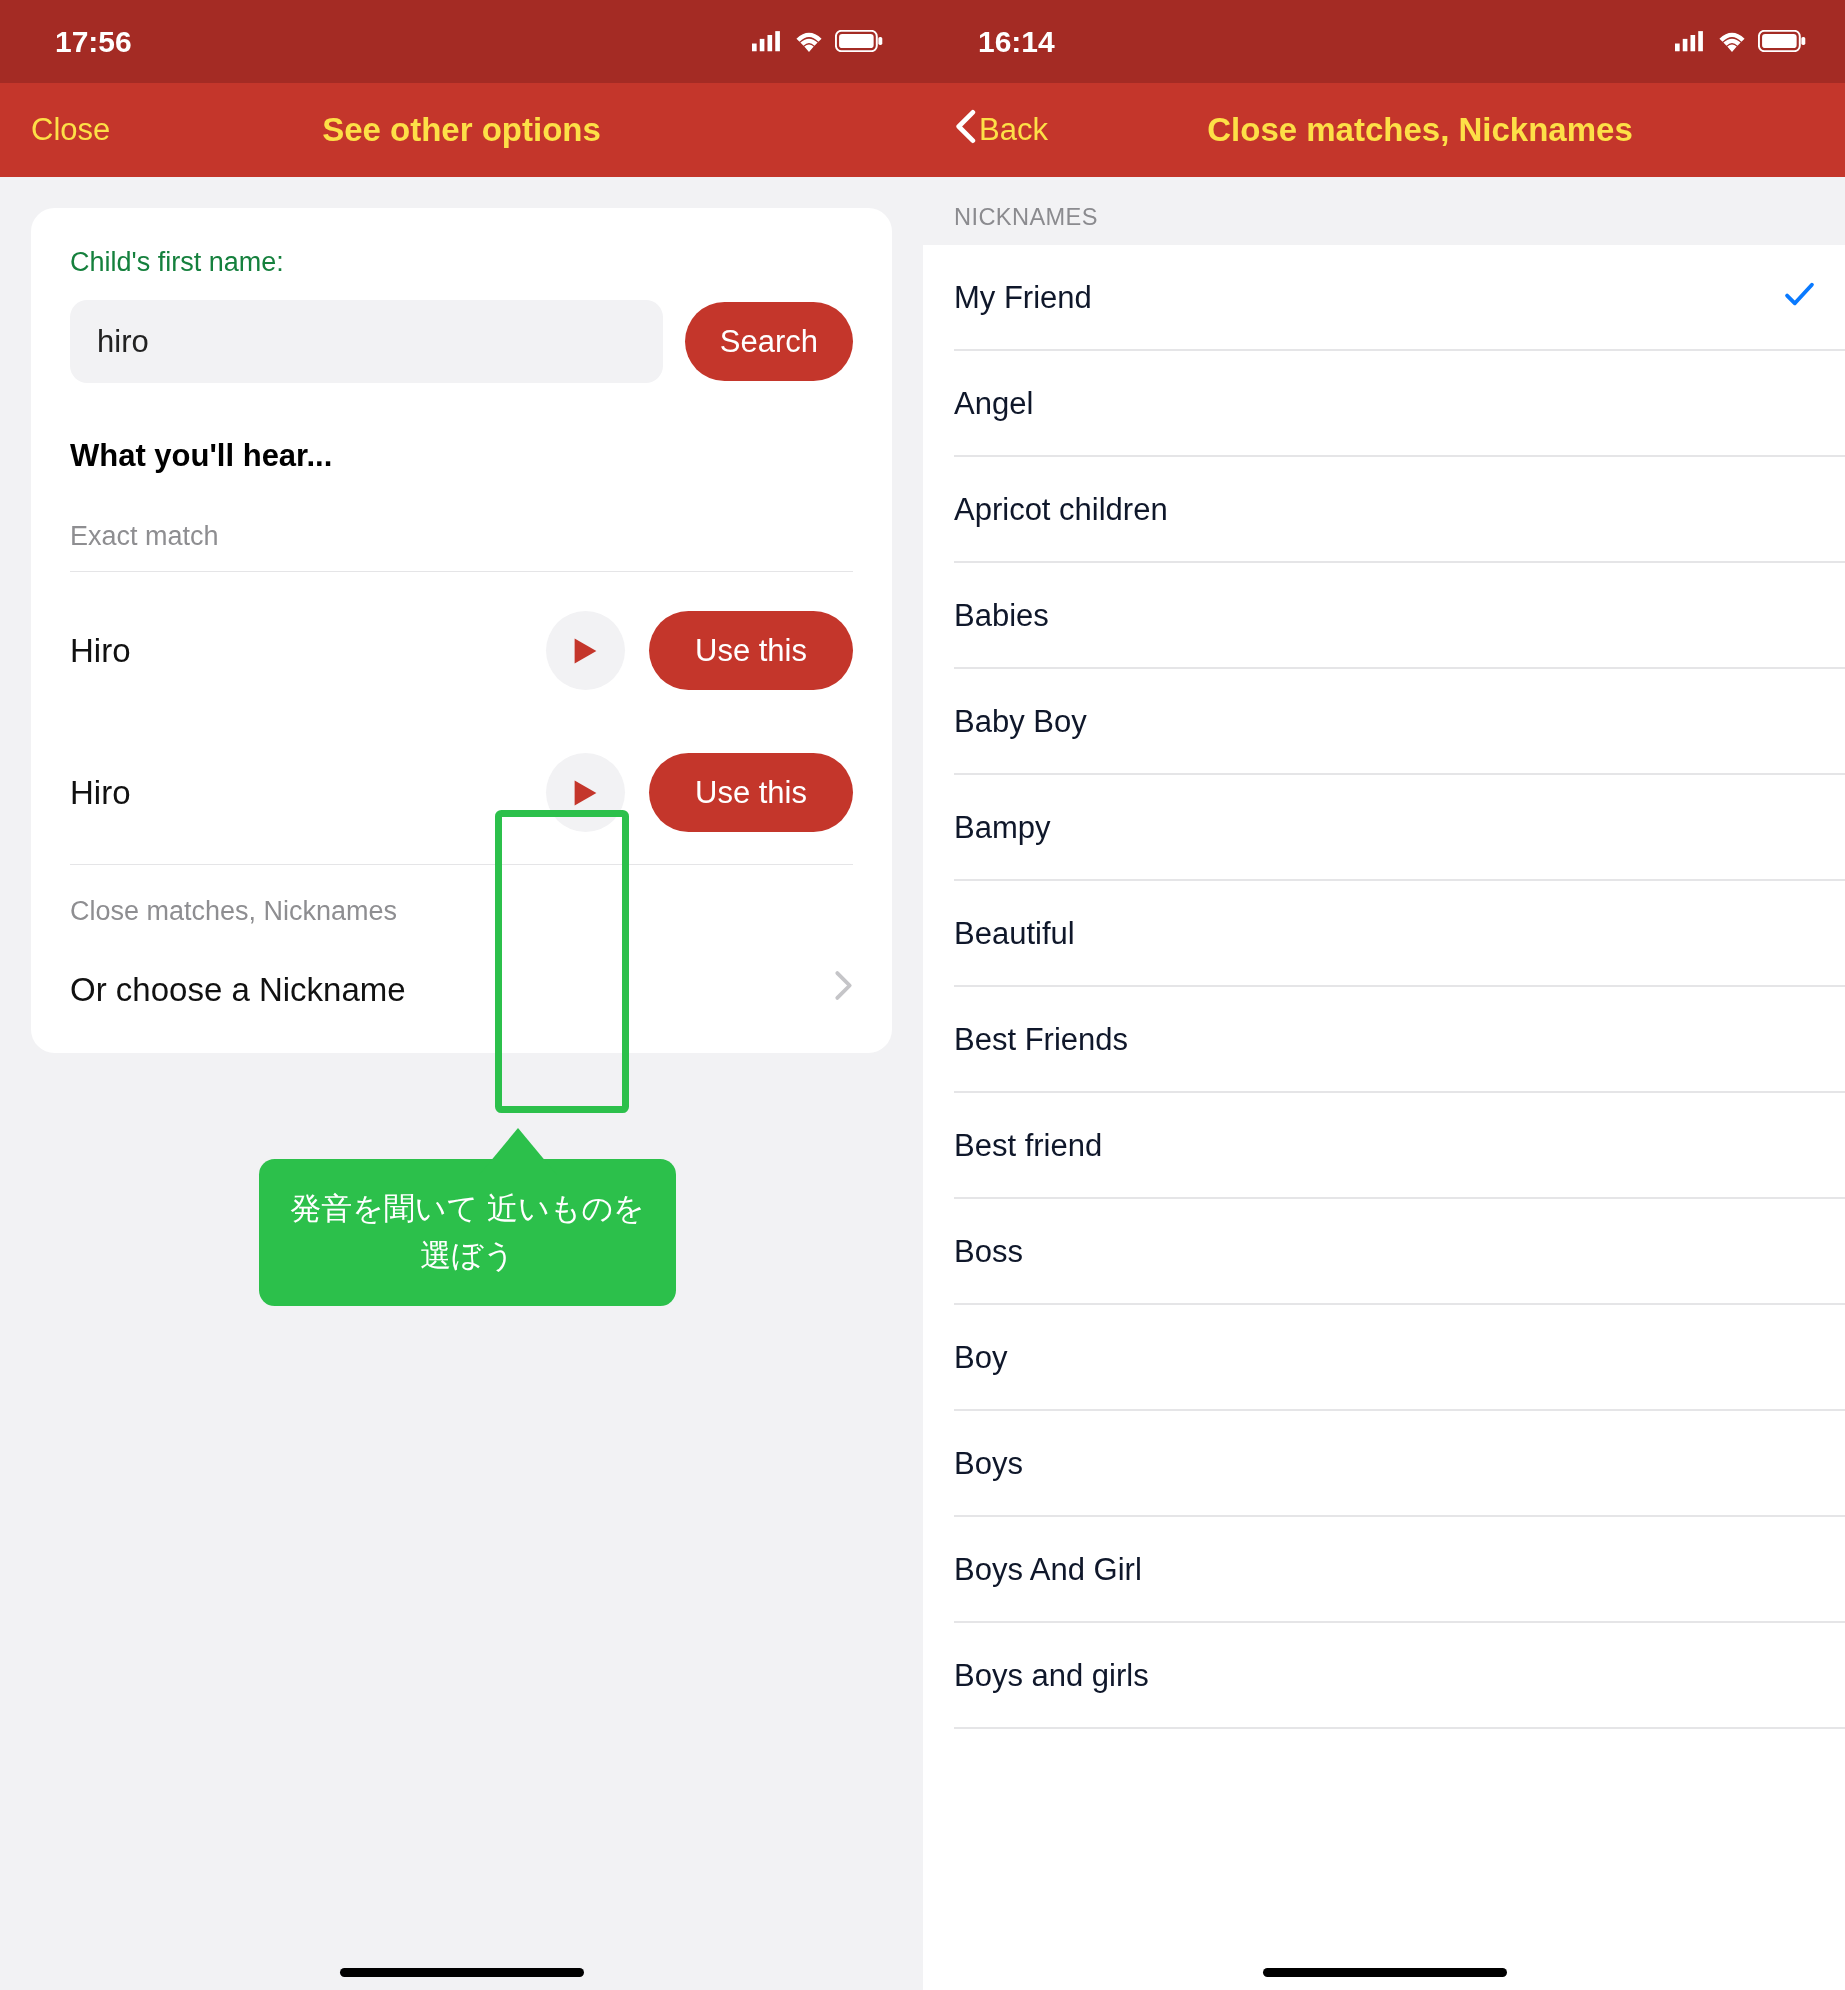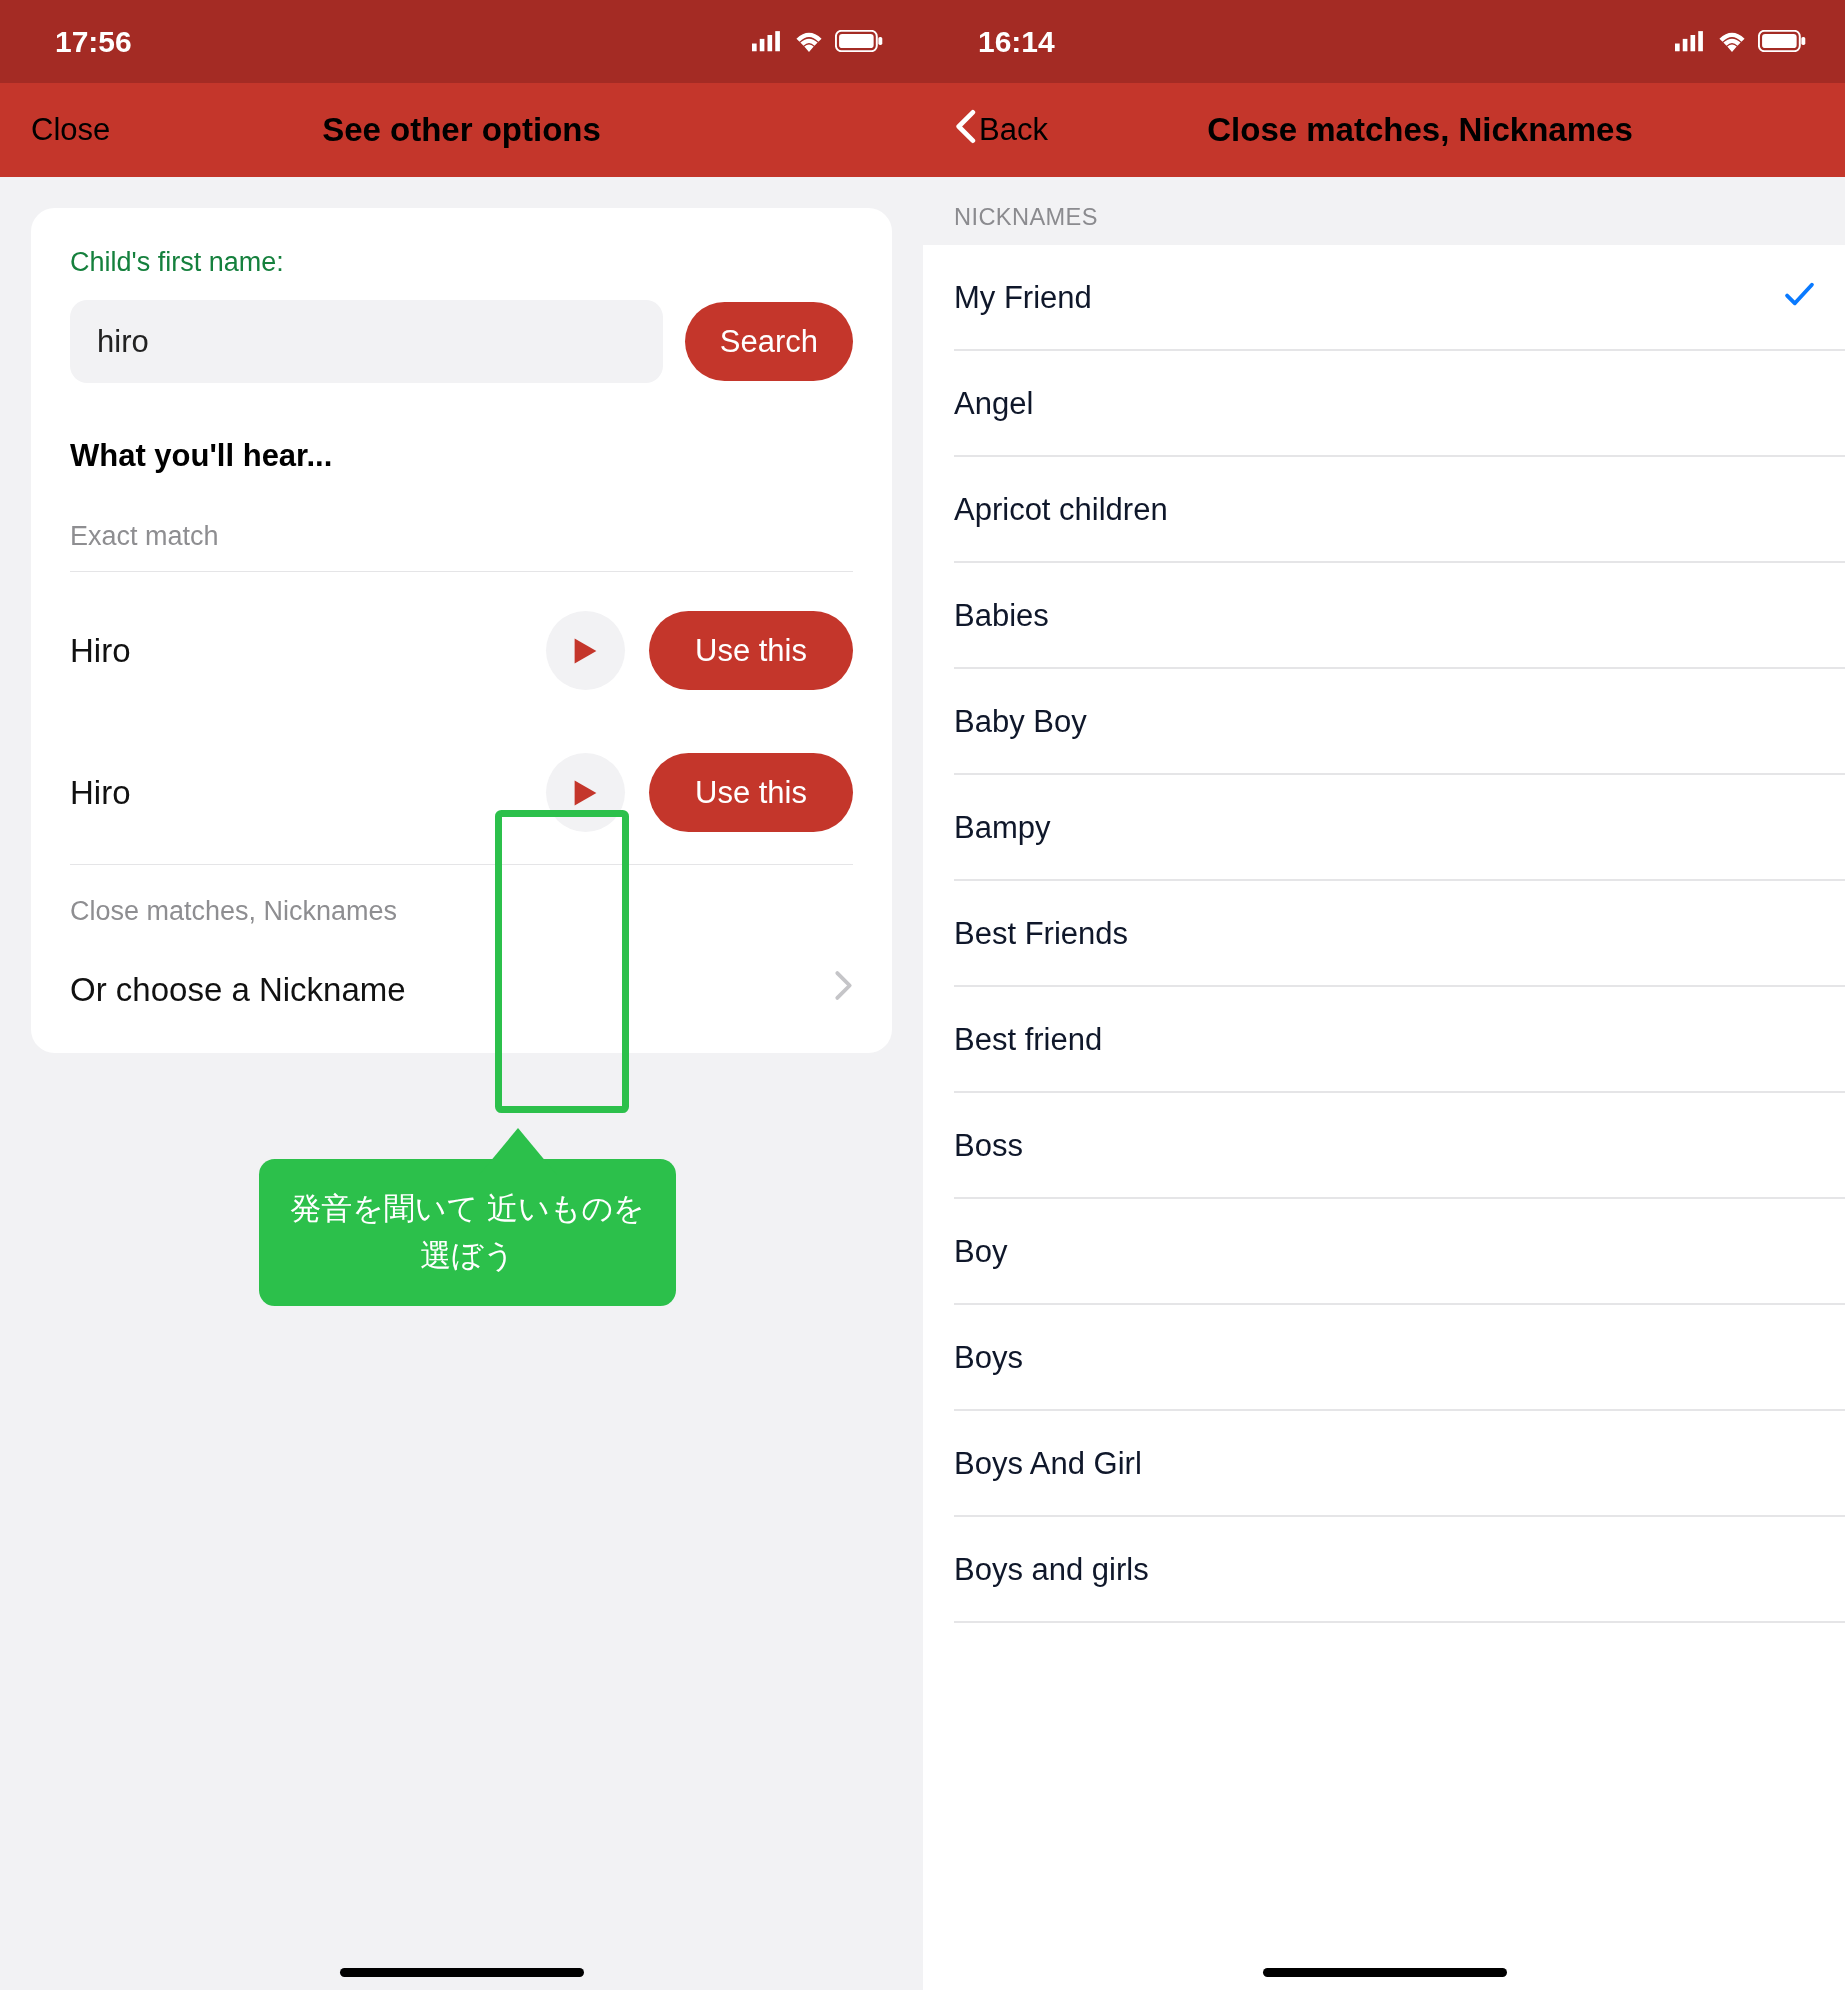--- a/index.html
+++ b/index.html
@@ -33,7 +33,7 @@
   .navbar {
     height: 94px;
     background: #c4362b;
-    color: #000000;
+    color: #fde047;
     display: flex;
     align-items: center;
     position: relative;

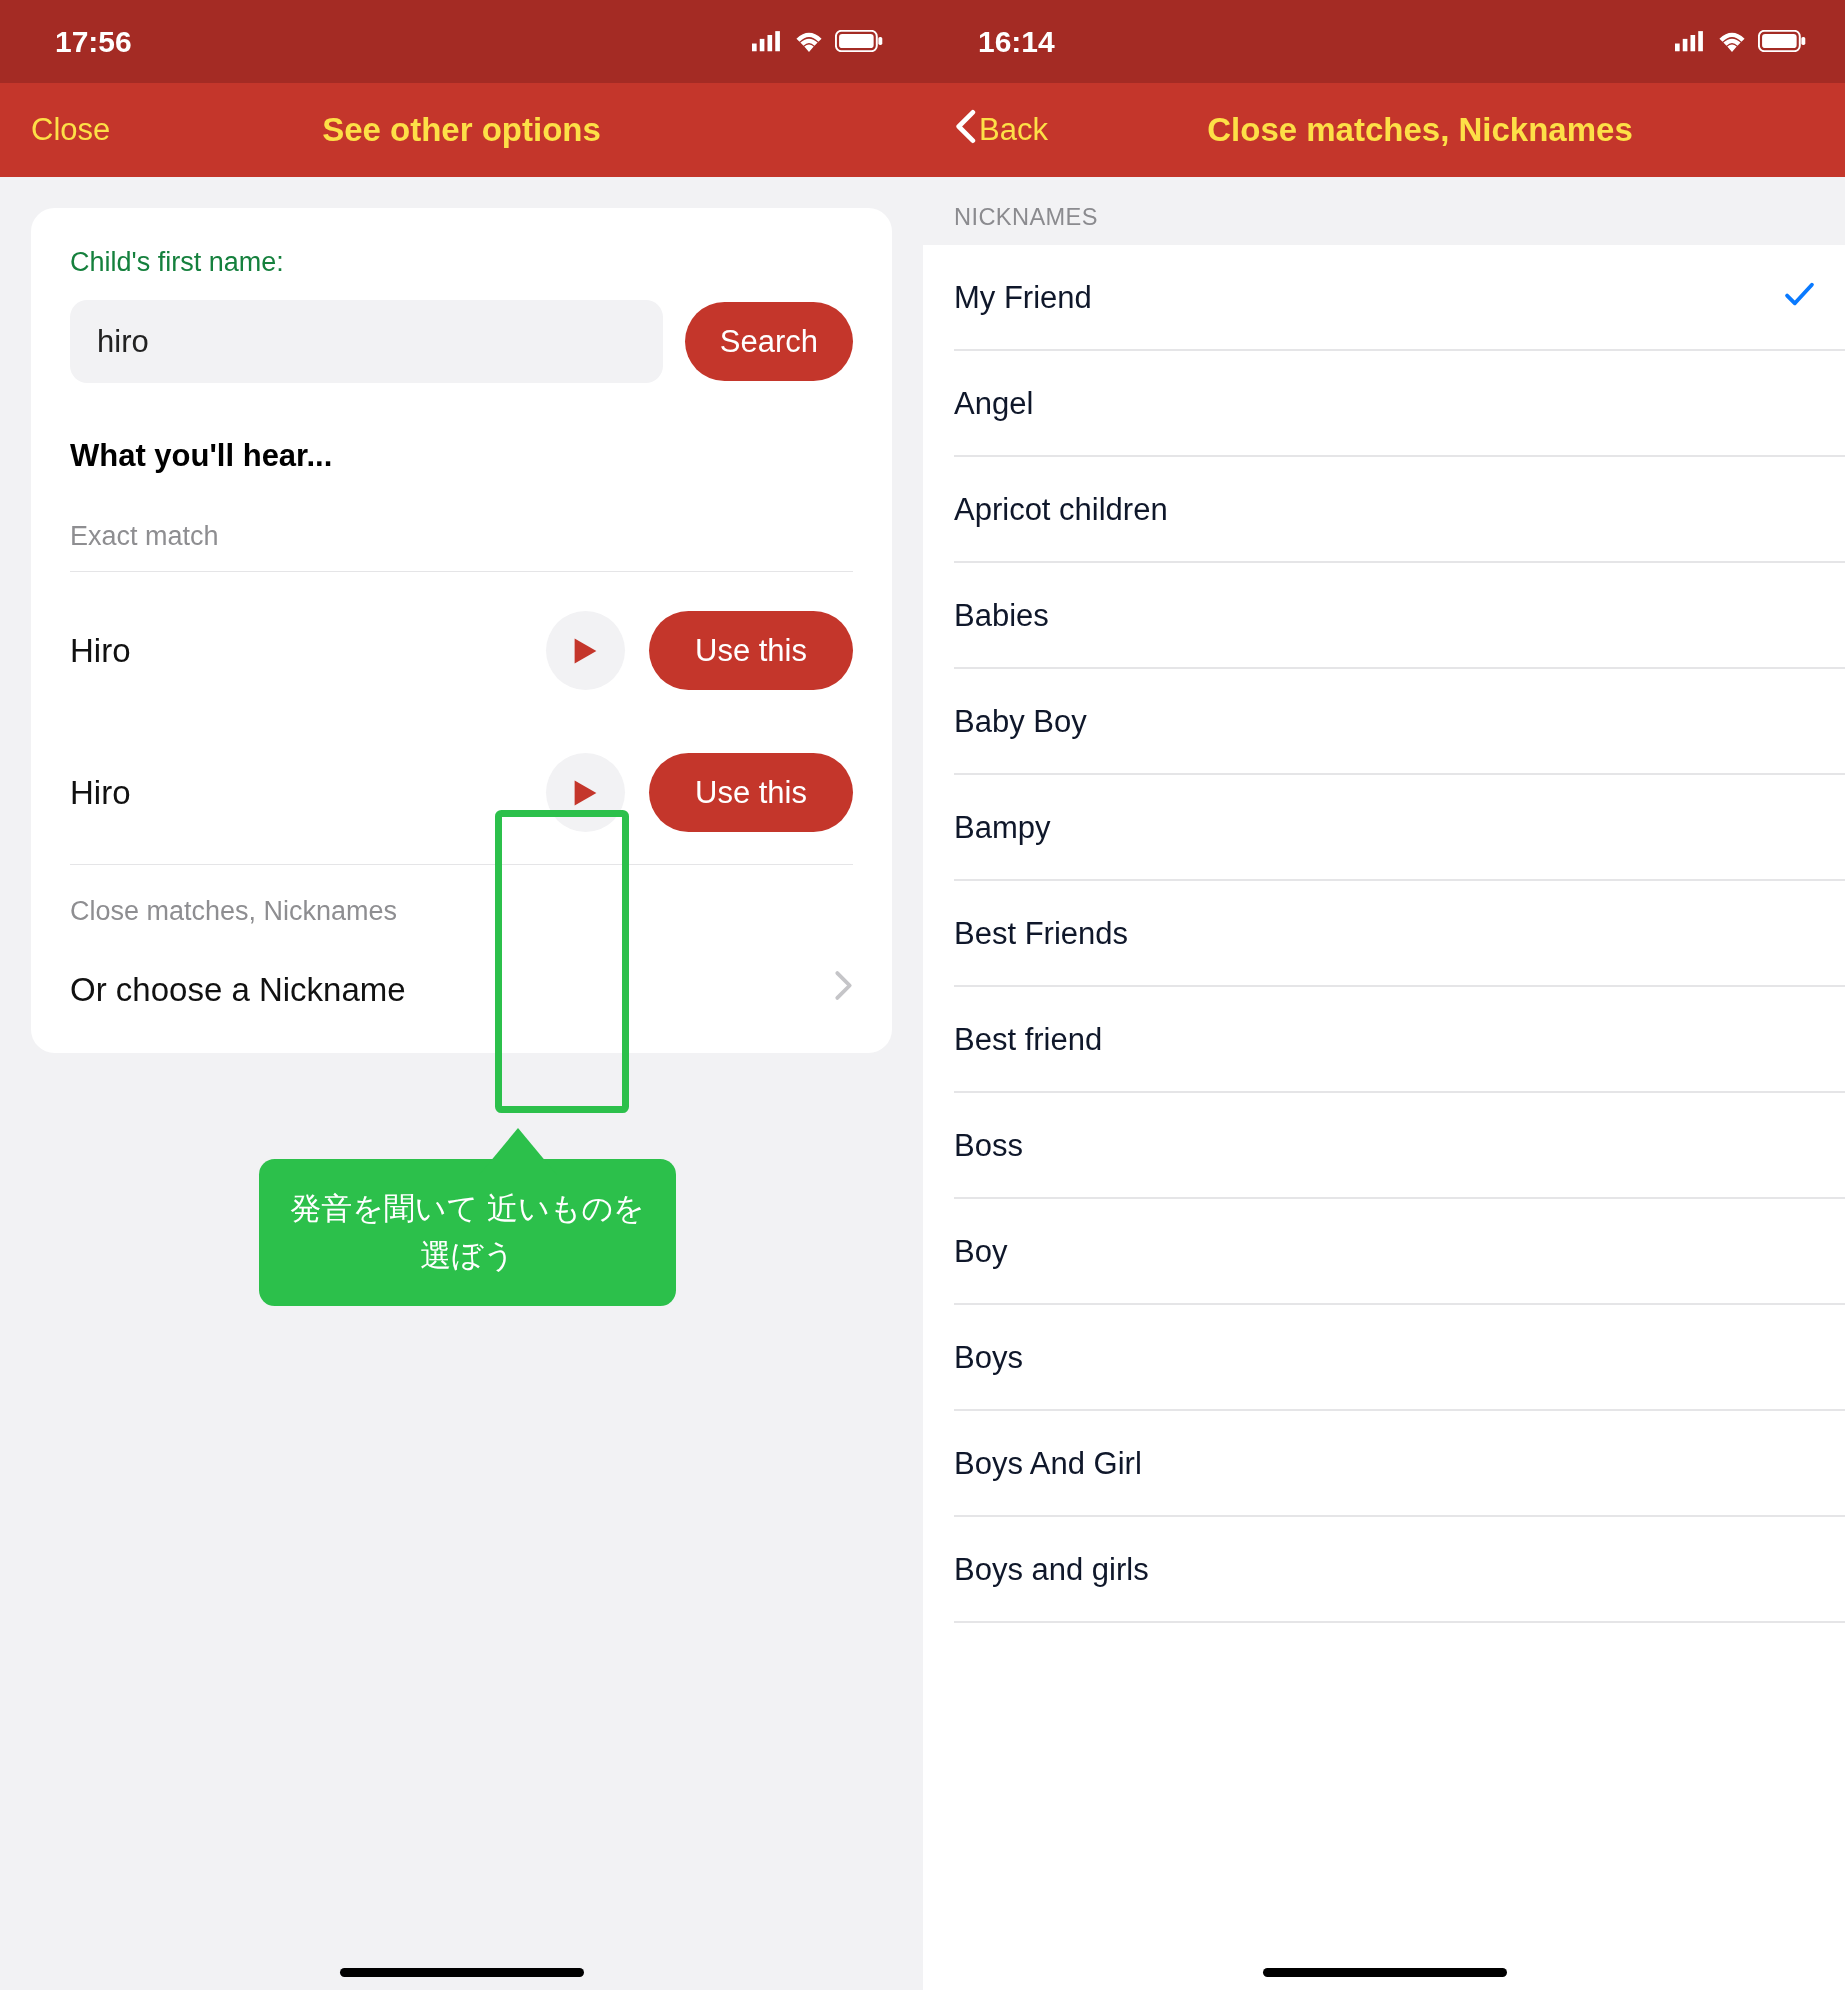--- a/index.html
+++ b/index.html
@@ -327,6 +327,9 @@
         <span>Bampy</span>
       </div>
       <div class="list-item">
+        <span>Beautiful</span>
+      </div>
+      <div class="list-item">
         <span>Best Friends</span>
       </div>
       <div class="list-item">

